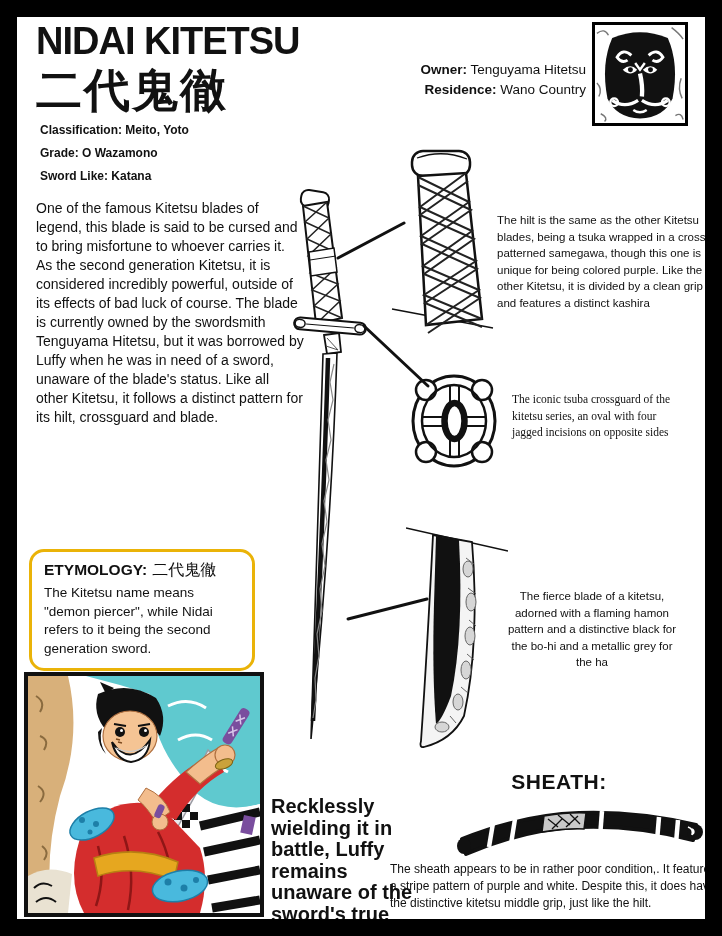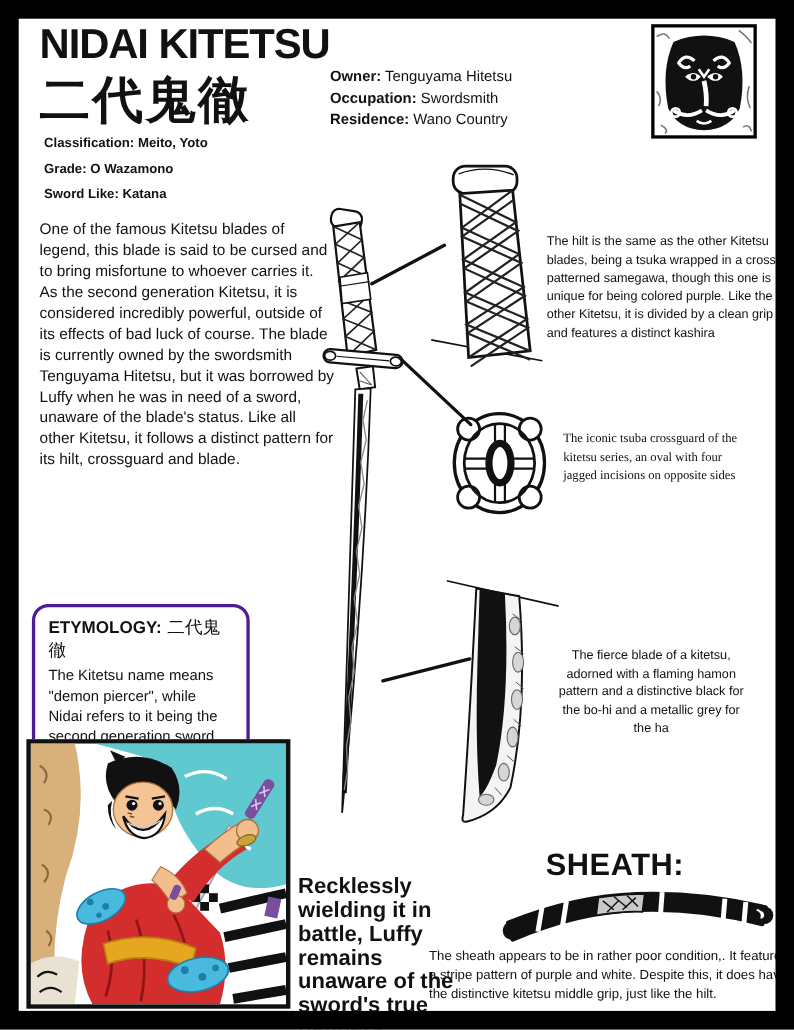--- a/index.html
+++ b/index.html
@@ -13,7 +13,7 @@
             font-weight:700;letter-spacing:2px;}
   .stats{left:40px;top:119px;font-size:12px;font-weight:700;line-height:23px;width:300px;}
 
-  .owner-block{top:60px;left:300px;width:286px;font-size:13.5px;line-height:19.5px;}
+  .owner-block{top:60px;left:300px;width:286px;text-align:right;font-size:13.5px;line-height:19.5px;}
   .owner-row b{font-weight:700;}
 
   .tengu-box{left:592px;top:22px;width:96px;height:104px;border:3px solid #000;box-sizing:border-box;background:#fff;}

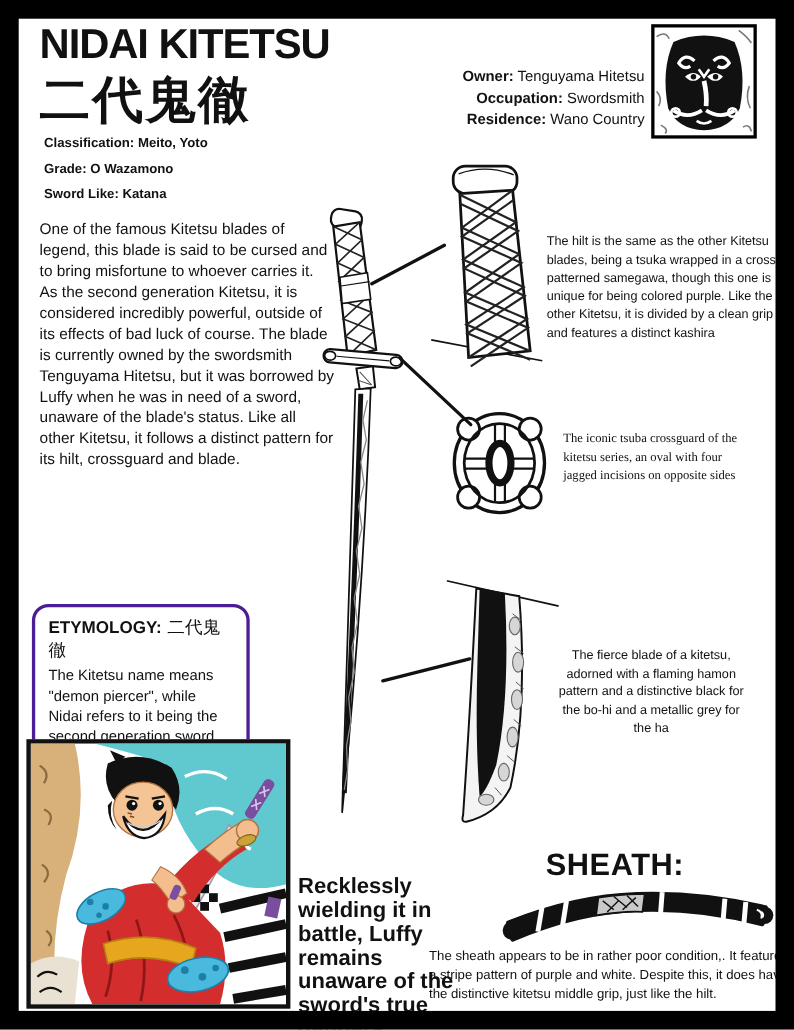--- a/index.html
+++ b/index.html
@@ -57,7 +57,6 @@
 
   <div class="abs owner-block">
     <div class="owner-row"><b>Owner:</b><span> Tenguyama Hitetsu</span></div>
-    <div class="owner-row"><b>Occupation:</b><span> Swordsmith</span></div>
     <div class="owner-row"><b>Residence:</b><span> Wano Country</span></div>
   </div>
 

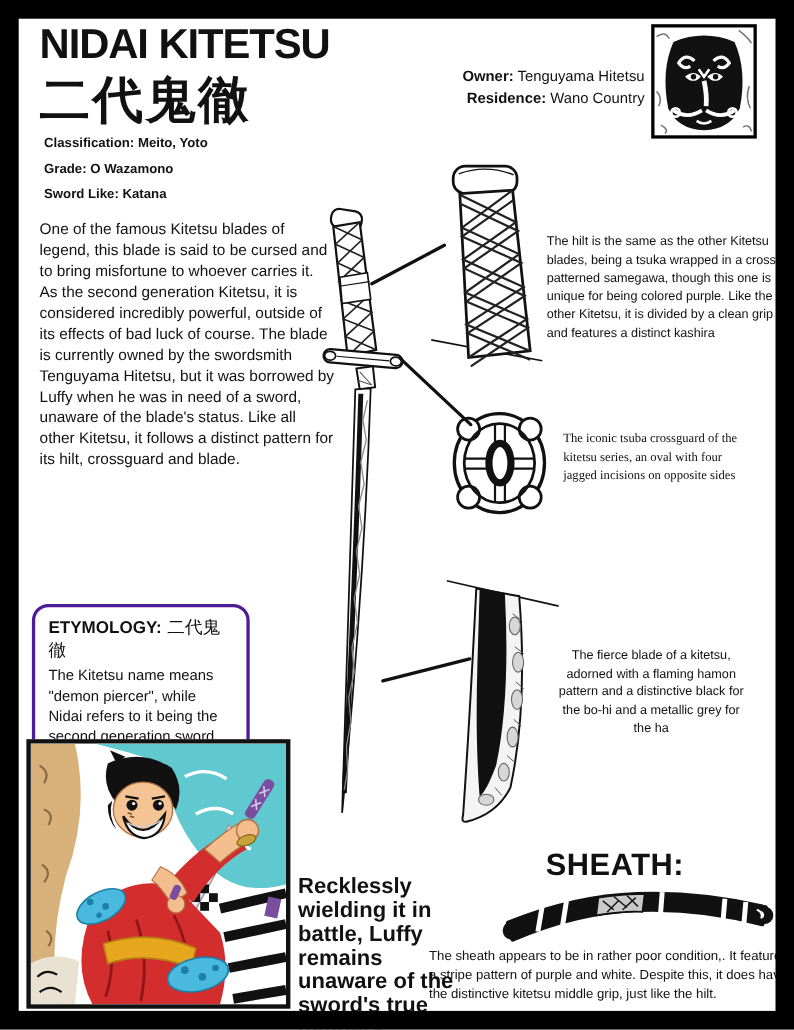--- a/index.html
+++ b/index.html
@@ -26,7 +26,7 @@
   .co-tsuba{left:512px;top:391px;width:172px;font-family:Liberation Serif, serif;}
   .co-blade{left:506px;top:588px;width:172px;text-align:center;}
 
-  .etym{left:29px;top:549px;width:198px;box-sizing:border-box;border:3px solid #4c1d95;
+  .etym{left:29px;top:549px;width:226px;box-sizing:border-box;border:3px solid #eab308;
         border-radius:15px;padding:8px 12px 10px 12px;background:#fff;}
   .etym .head{font-size:15.5px;font-weight:800;}
   .etym .head .jp{font-weight:400;font-family:"DejaVu Serif","Liberation Serif",serif;font-size:16px;}

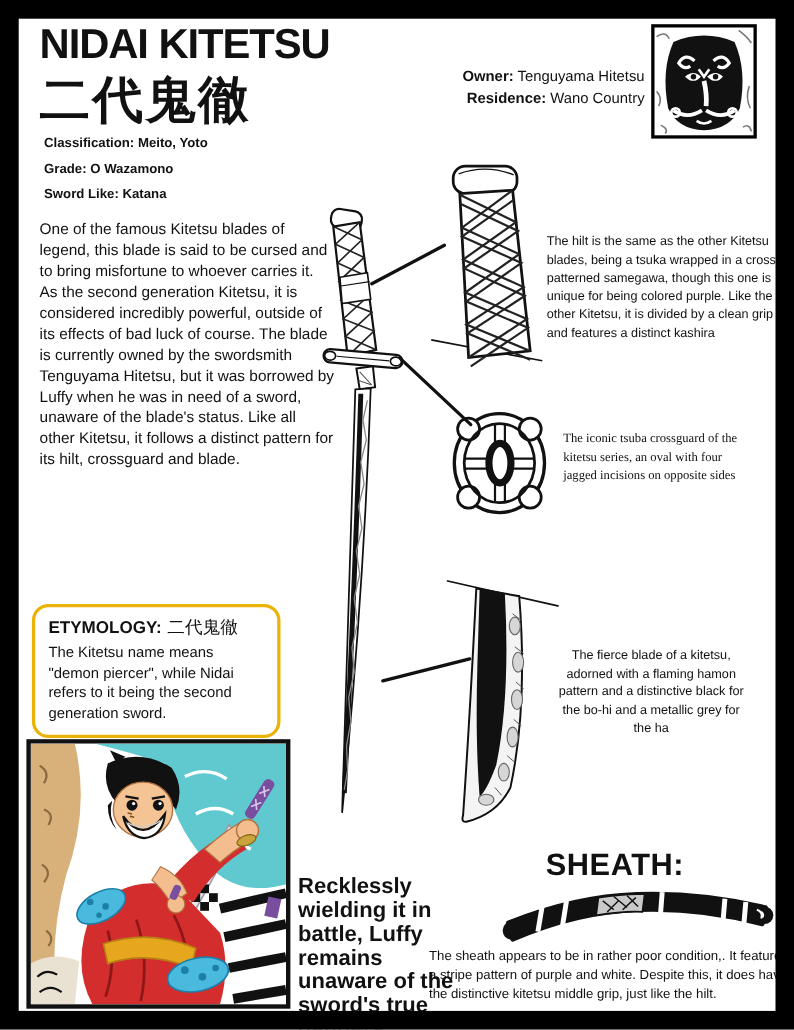--- a/index.html
+++ b/index.html
@@ -37,7 +37,7 @@
 
   .caption{left:271px;top:796px;width:148px;font-size:20px;line-height:21.5px;font-weight:600;}
 
-  .sheath-head{left:430px;top:770px;width:258px;text-align:center;font-size:28px;font-weight:800;letter-spacing:.5px;}
+  .sheath-head{left:430px;top:770px;width:258px;text-align:center;font-size:21px;font-weight:800;letter-spacing:.5px;}
   .sheath-body{left:390px;top:861px;width:330px;font-size:12px;line-height:17px;}
   .lines-overlay{position:absolute;inset:0;width:722px;height:936px;pointer-events:none;z-index:5;}
 </style>

